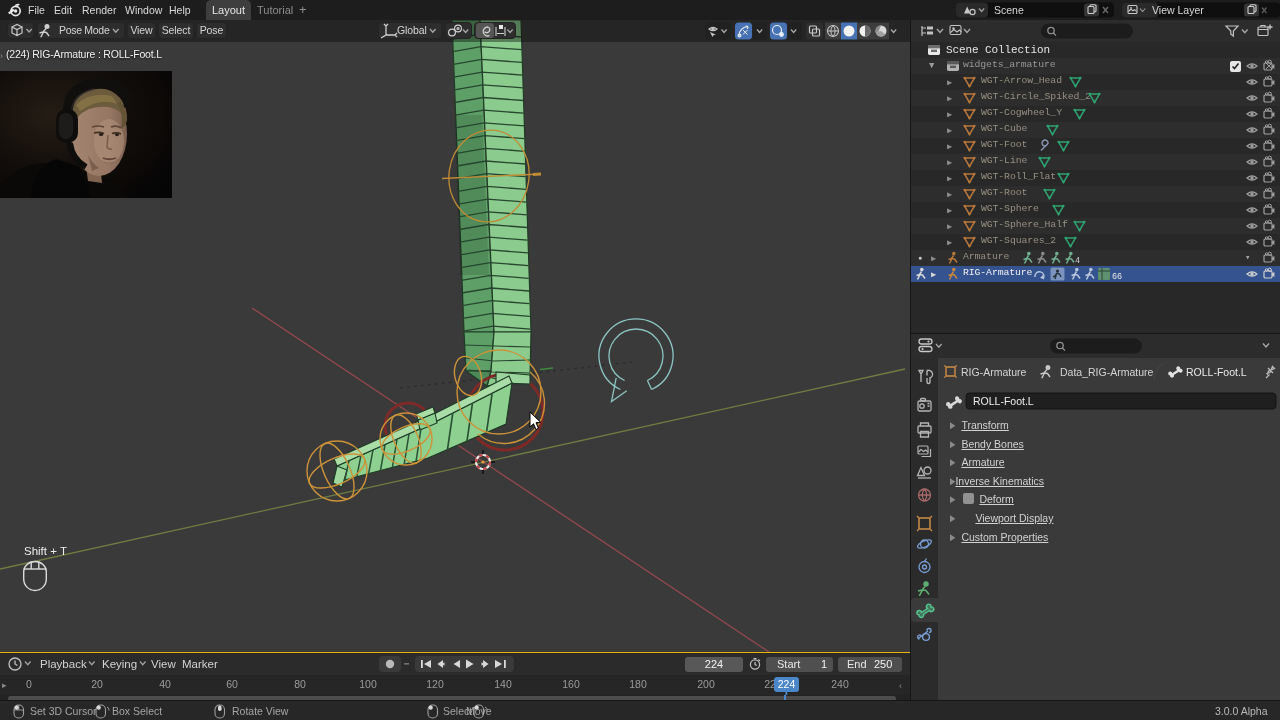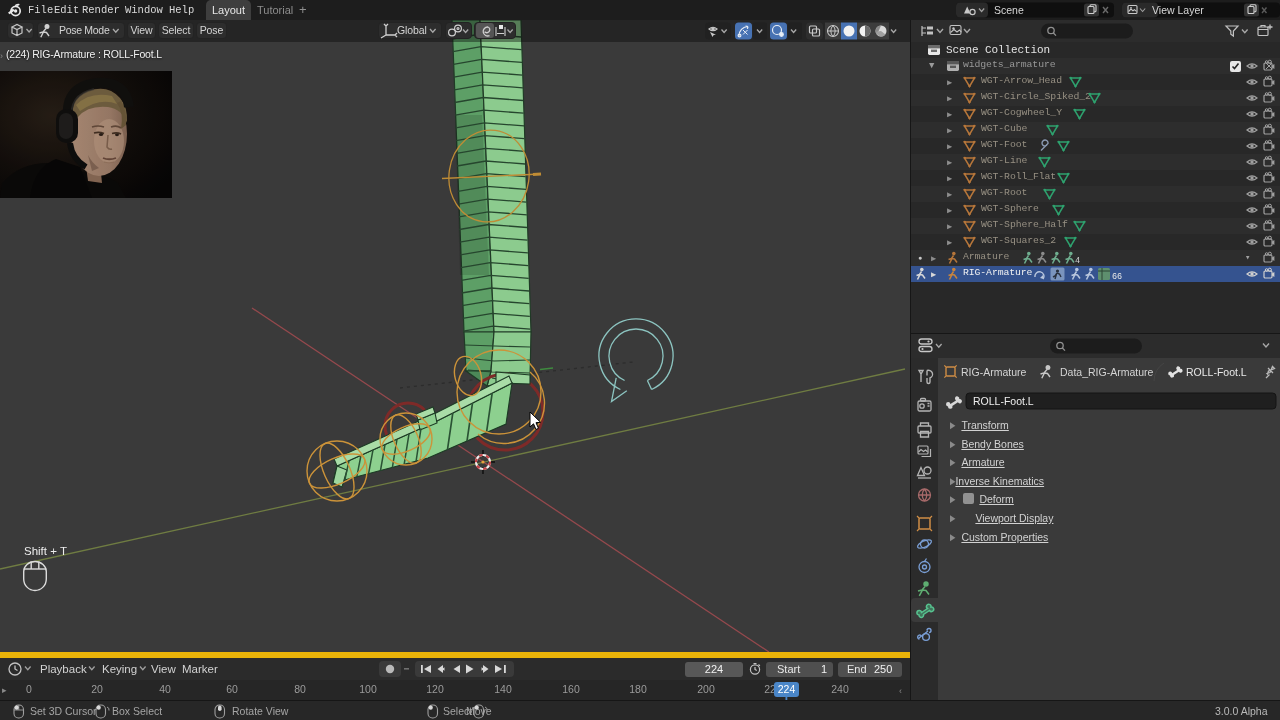--- a/index.html
+++ b/index.html
@@ -8,7 +8,7 @@
 #root{position:absolute;left:0;top:0;width:1280px;height:720px;}
 
 #topbar{left:0;top:0;width:1280px;height:20px;background:#1d1d1d;color:#d9d9d9;font-size:10.5px;}
-#topbar .menu{position:absolute;top:4px;font-family:Liberation Mono, monospace;}
+#topbar .menu{position:absolute;top:4px;}
 #tabLayout{position:absolute;left:206px;top:0px;width:45px;height:20px;background:#3e3e3e;
   border-radius:5px 5px 0 0;color:#e6e6e6;text-align:center;line-height:20px;font-size:11px;}
 #tabTut{position:absolute;left:257px;top:4px;color:#8c8c8c;font-size:11px;}

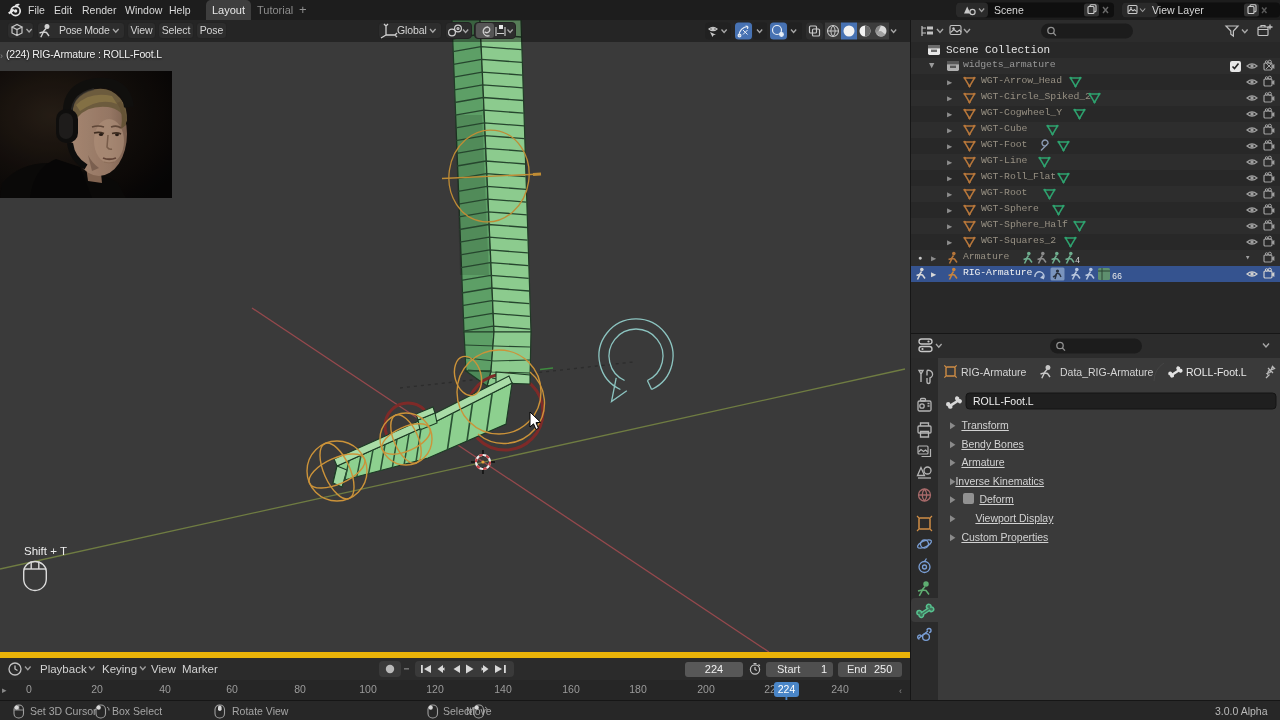--- a/index.html
+++ b/index.html
@@ -33,7 +33,7 @@
 .prow{position:absolute;left:27px;width:411px;height:18.6px;color:#d2d2d2;font-size:10.5px;text-decoration:underline;}
 .parrow{color:#8a8a8a;font-size:7px;display:inline-block;transform:scaleY(1.3) translateY(-1px);}
 
-#timeline{left:0;top:652px;width:910px;height:66px;background:#2b2b2b;border-top:6px solid #eab308;}
+#timeline{left:0;top:652px;width:910px;height:66px;background:#2b2b2b;border-top:1px solid #eab308;}
 #truler{position:absolute;left:0;top:22px;width:910px;height:20px;background:#262626;color:#9b9b9b;font-size:10.5px;}
 #tscroll{position:absolute;left:0;top:42px;width:910px;height:6px;background:#232323;}
 

